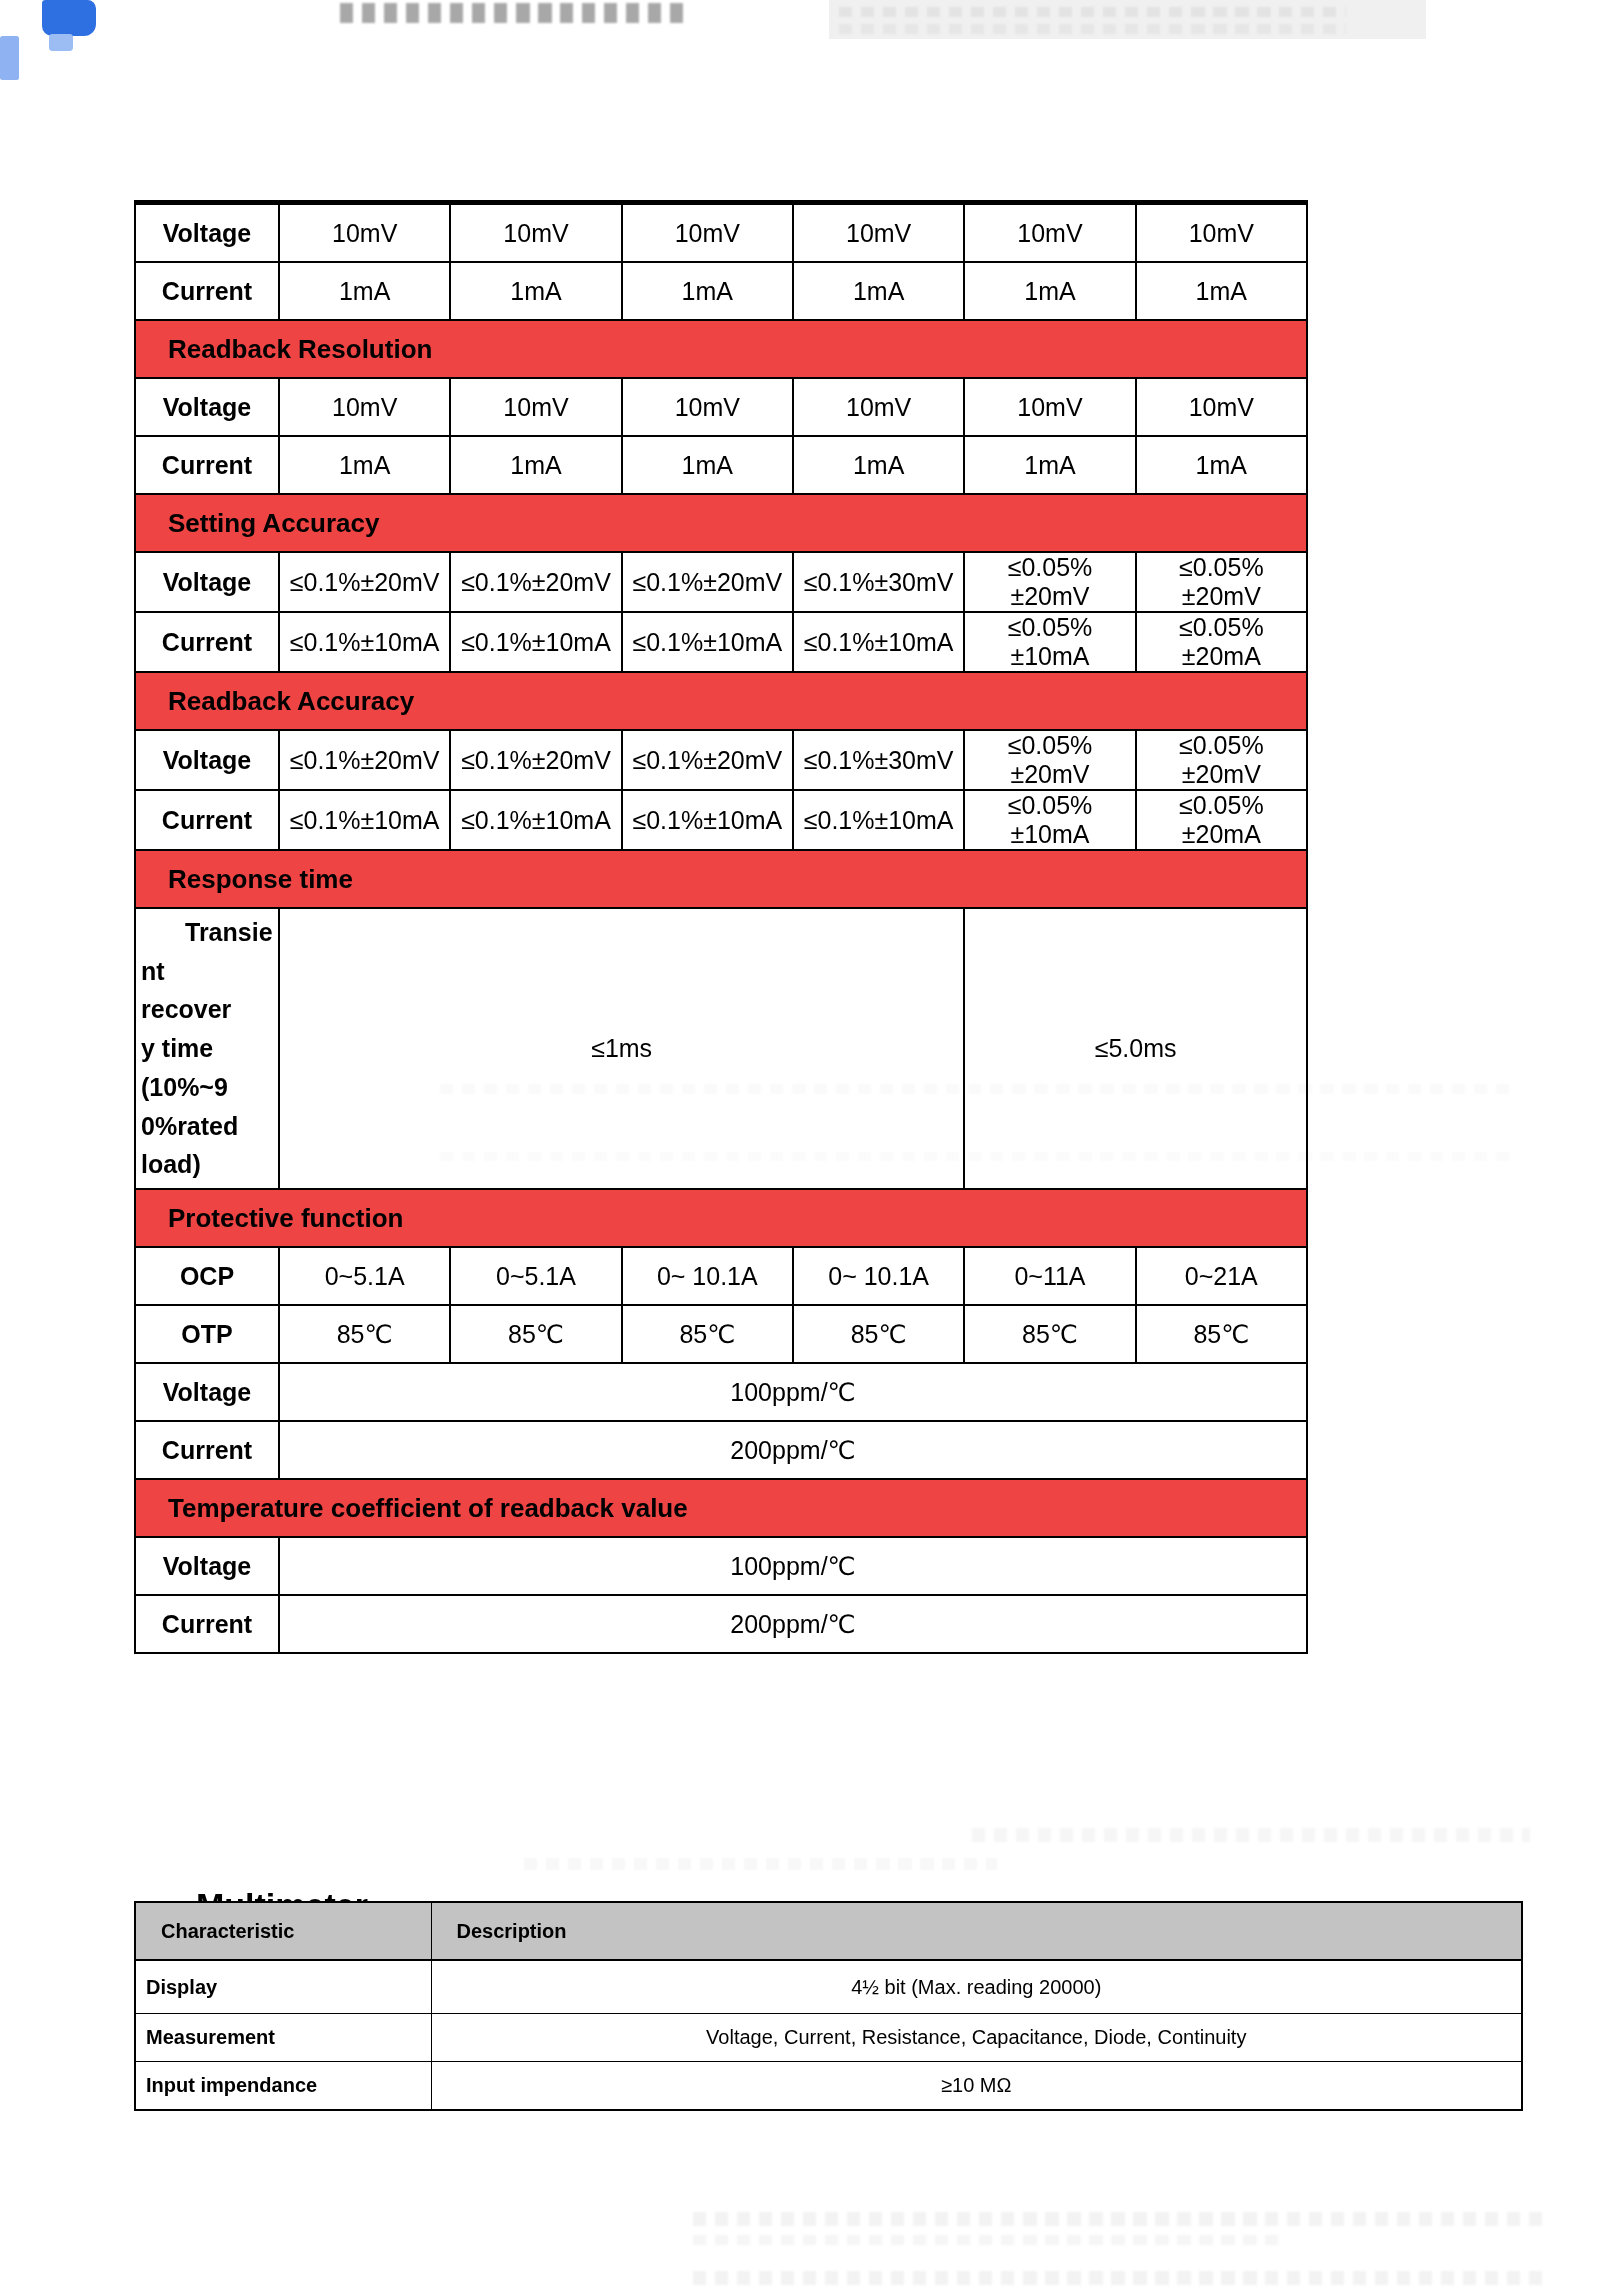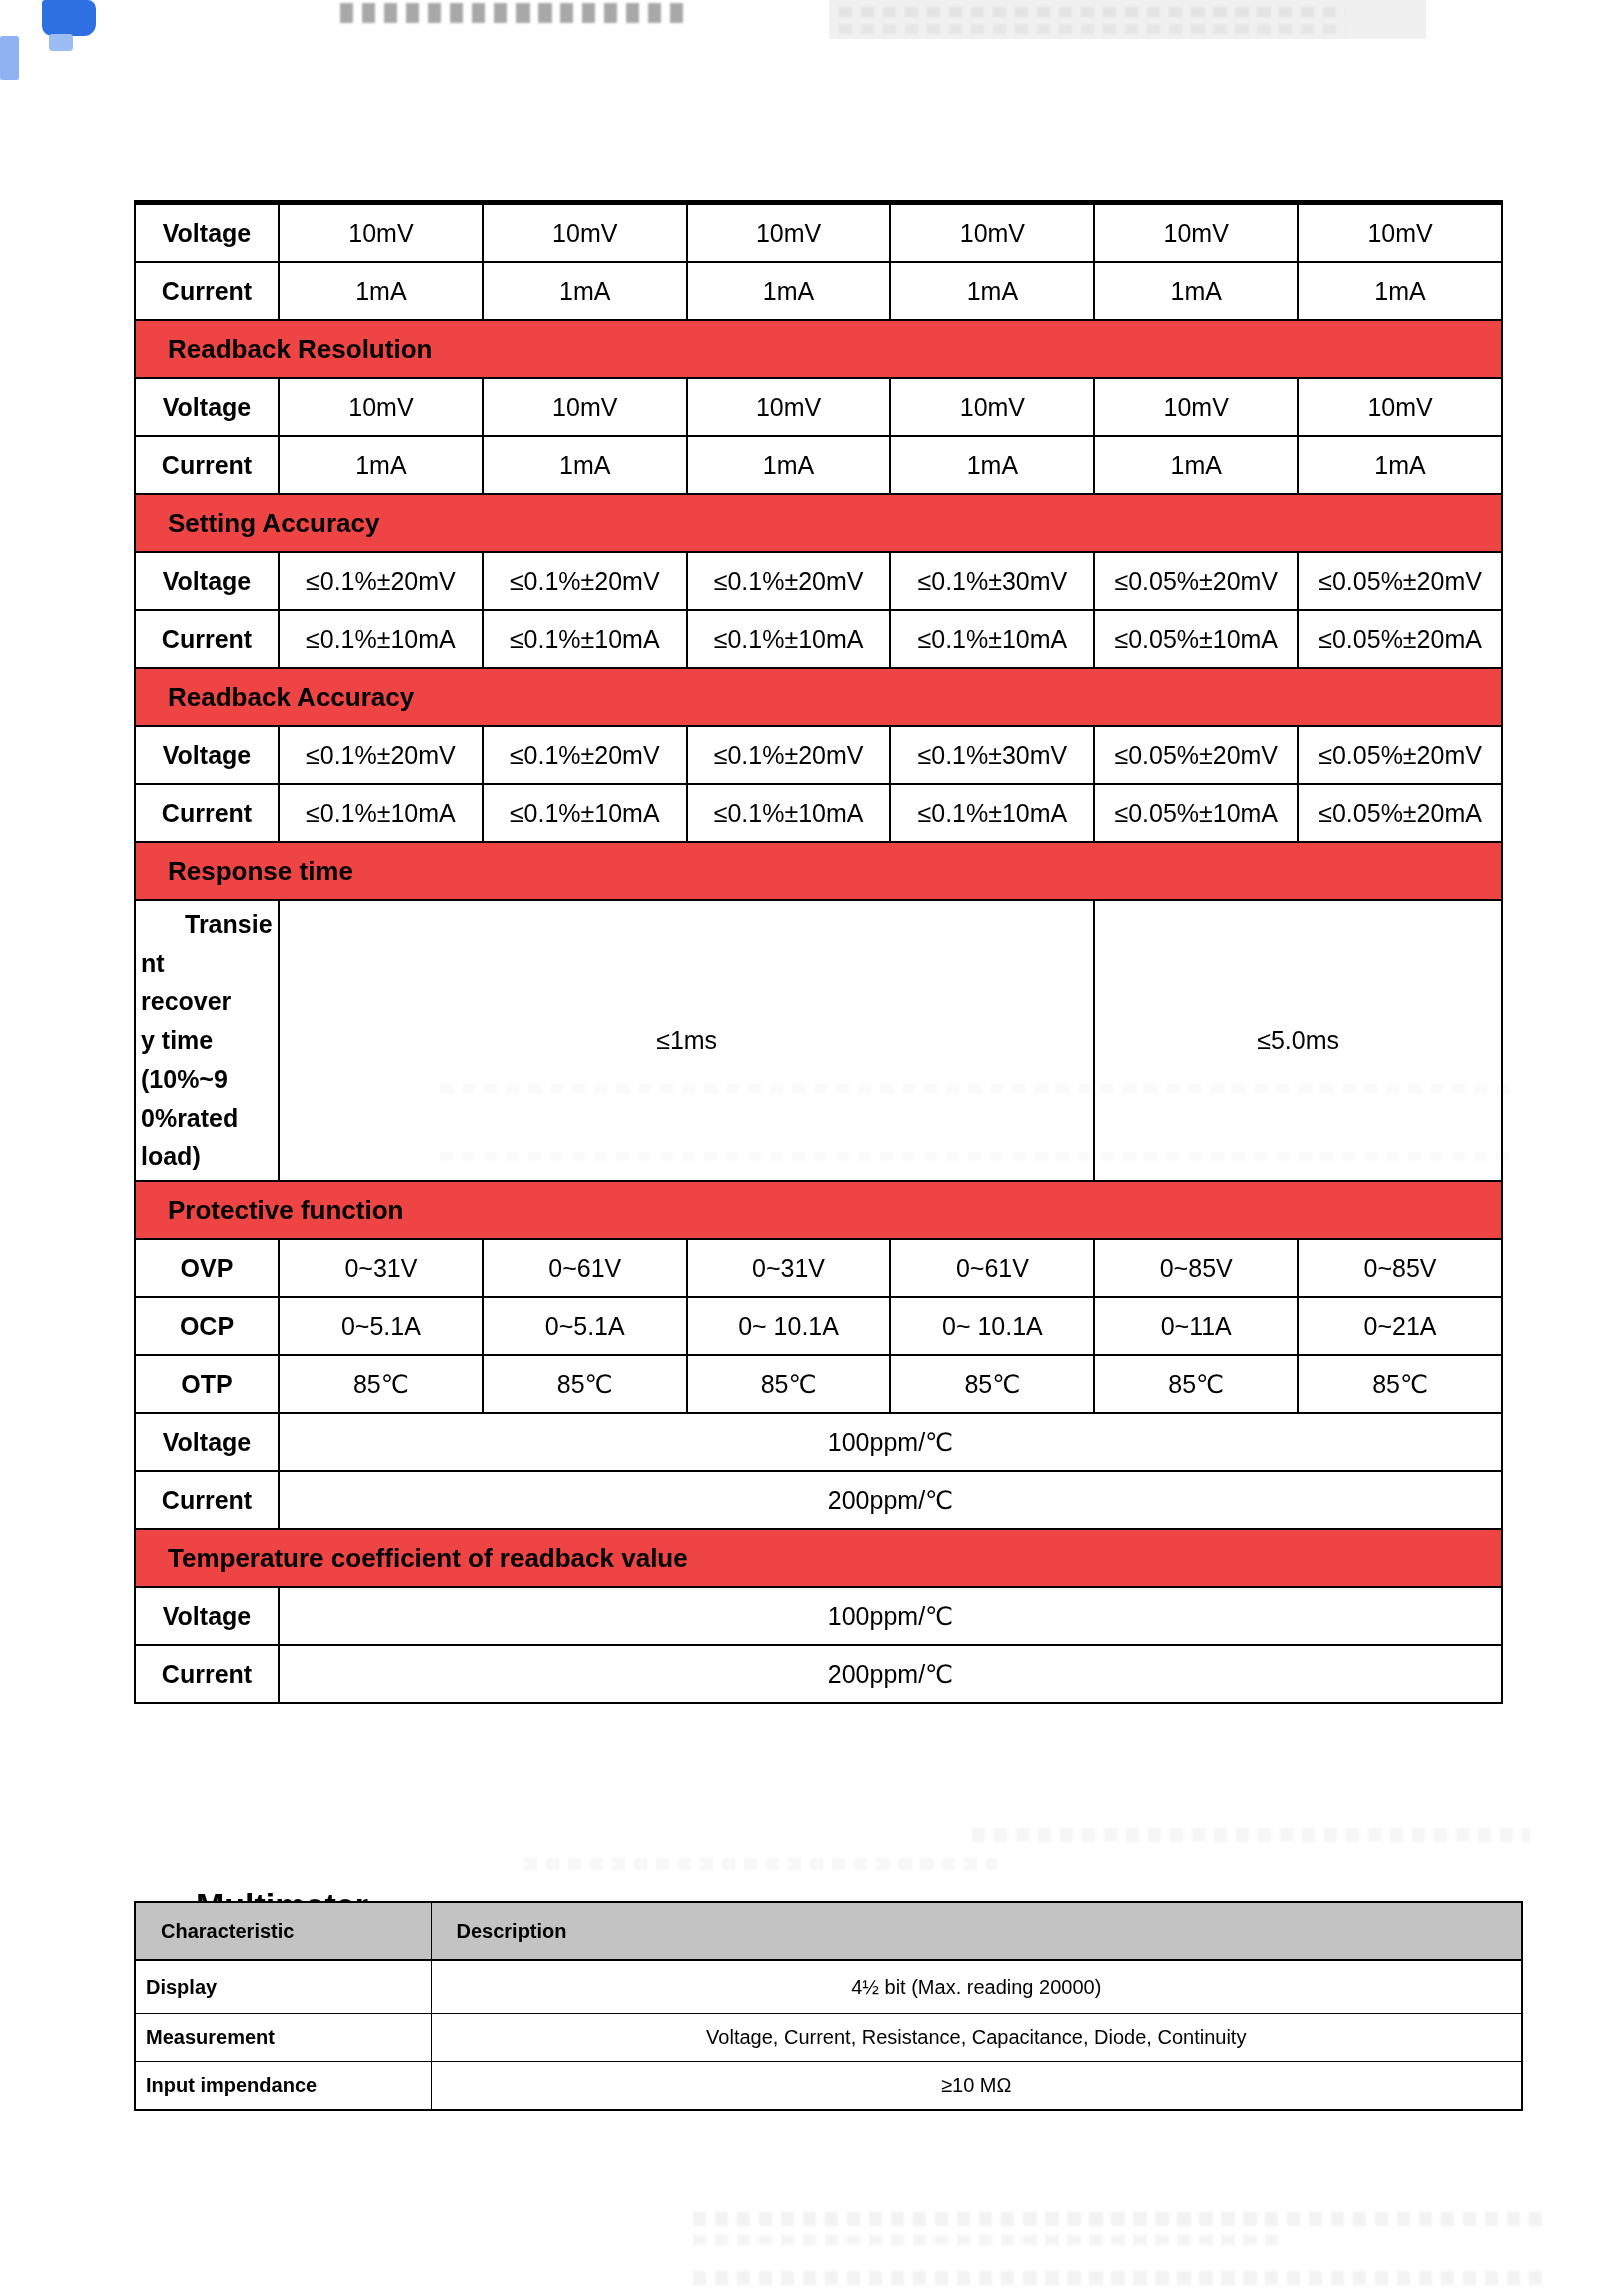--- a/index.html
+++ b/index.html
@@ -10,7 +10,7 @@
   }
   
   table.spec{
-    position:absolute;left:134px;top:200px;width:1369px;
+    position:absolute;left:134px;top:200px;width:1174px;
     border-collapse:collapse;table-layout:fixed;
     border:2.5px solid #000;border-top-width:5px;
   }

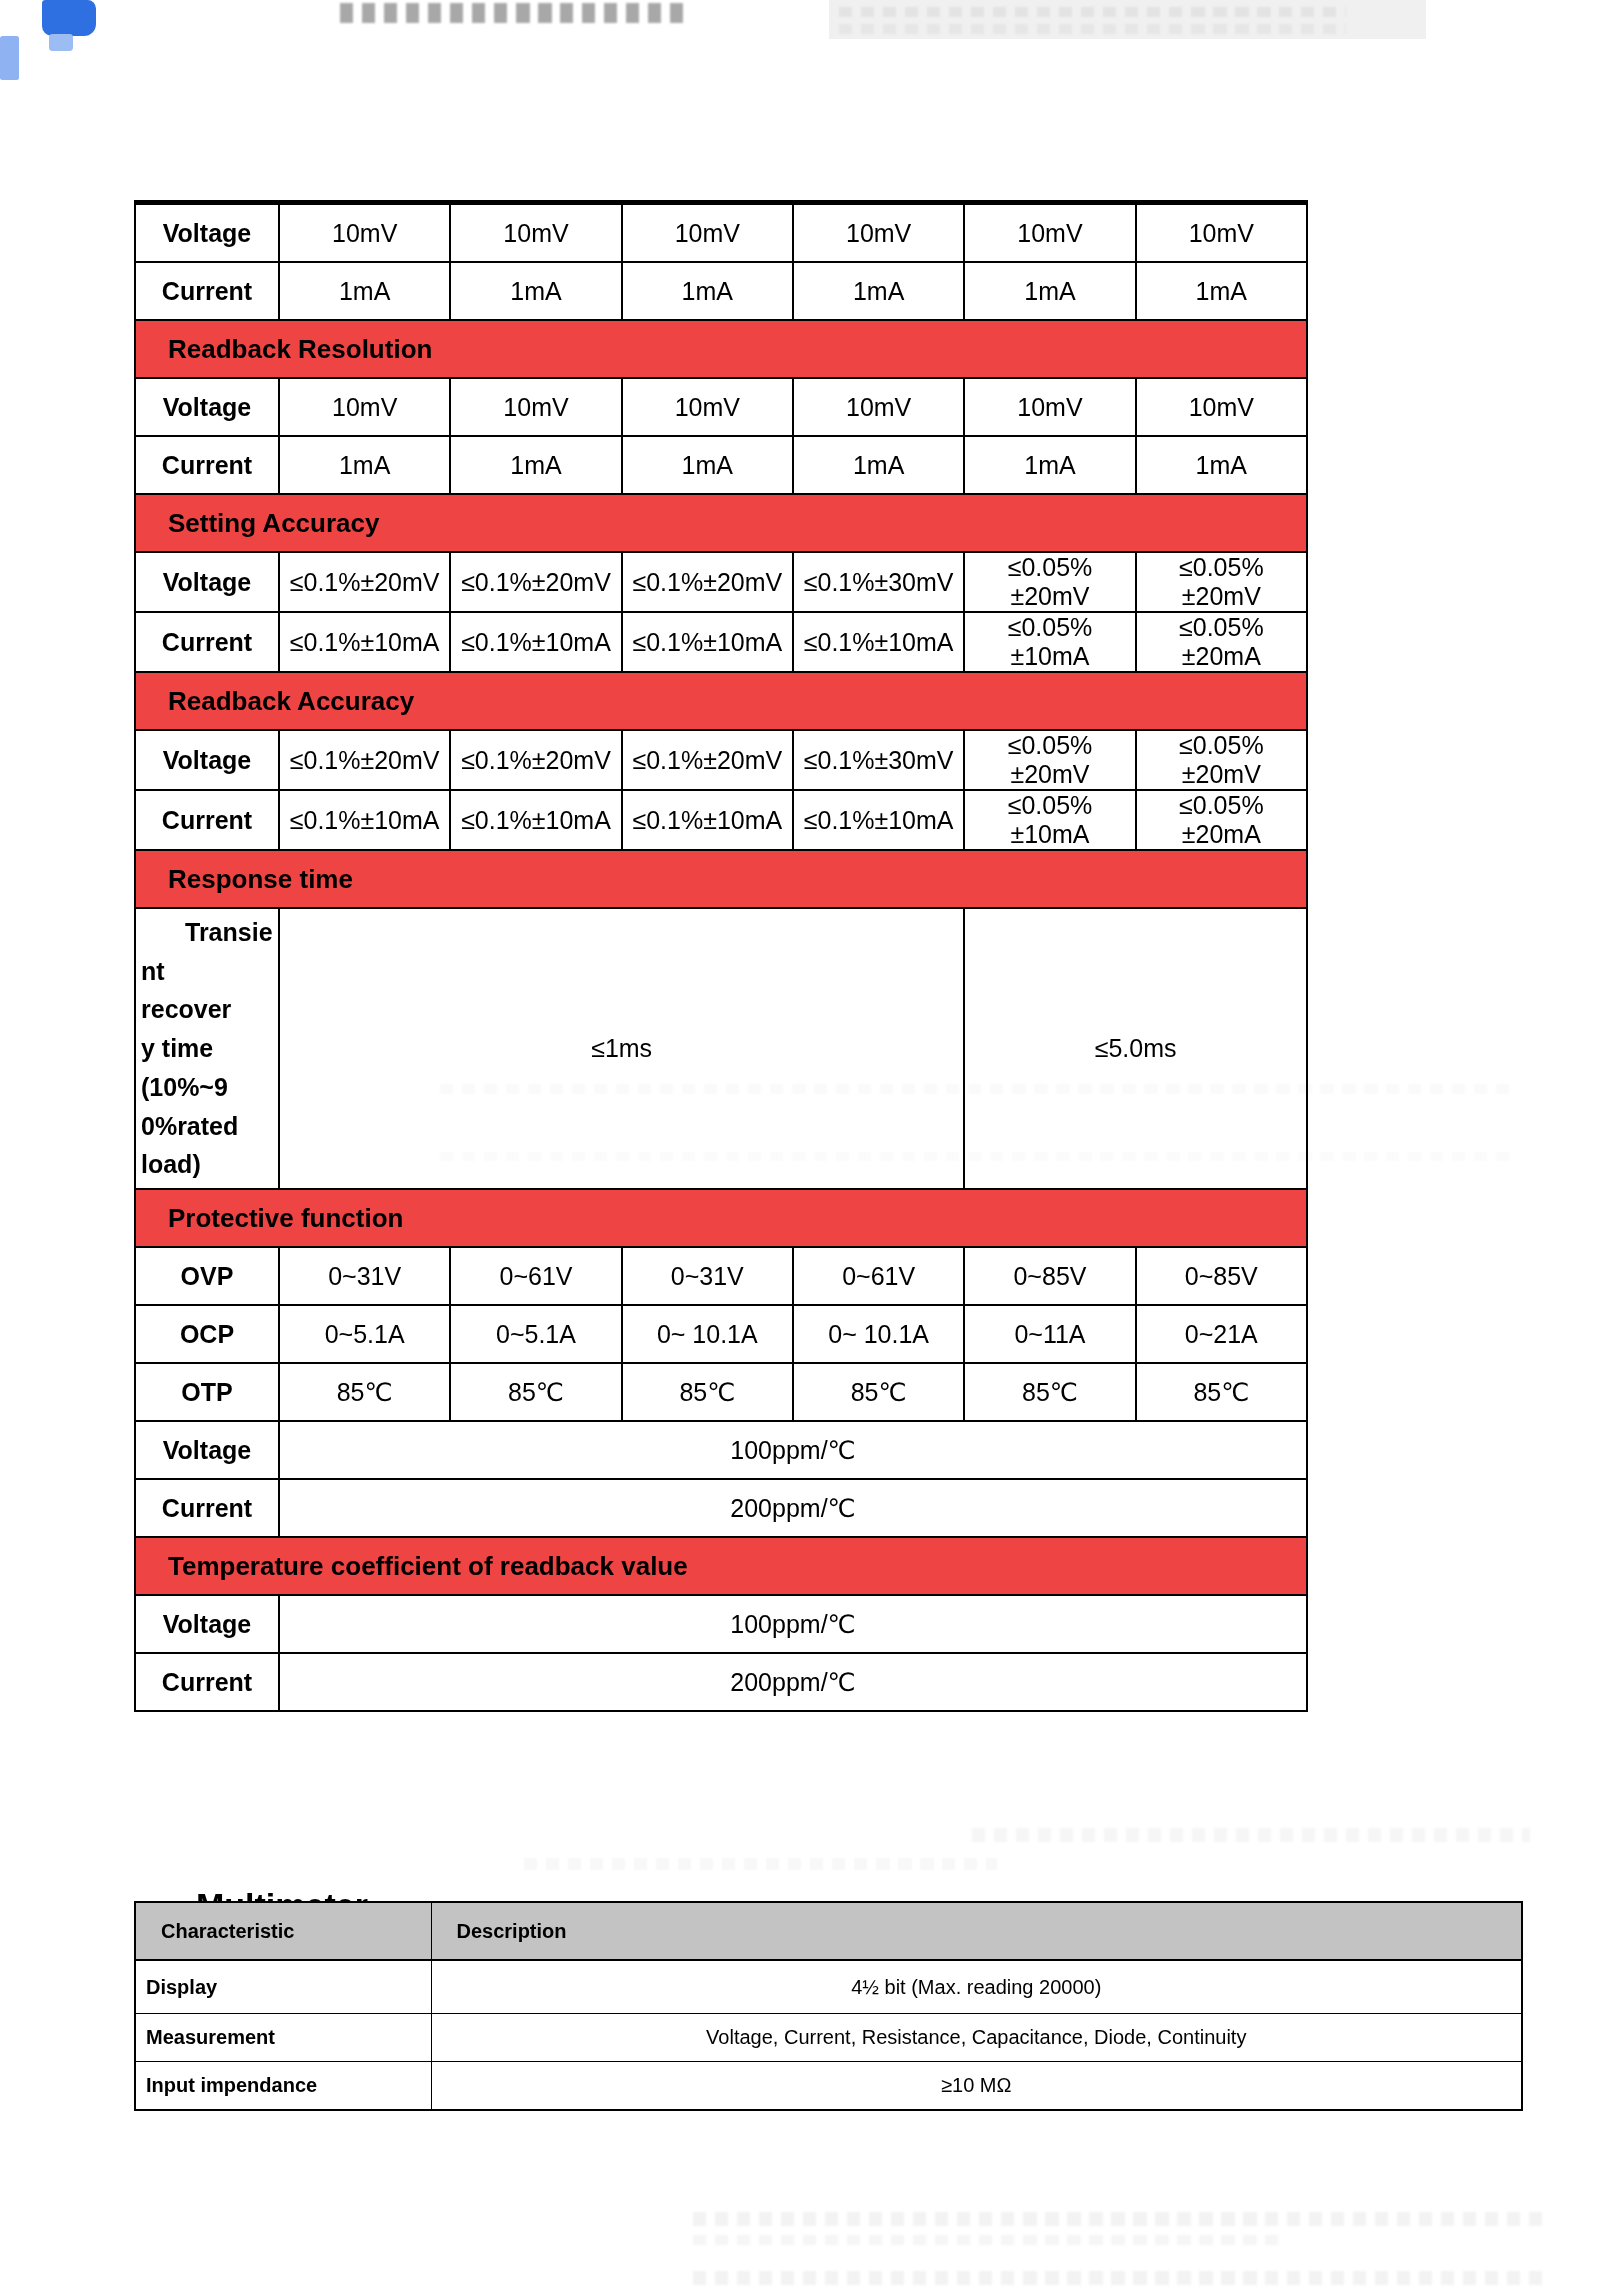--- a/index.html
+++ b/index.html
@@ -200,15 +200,6 @@
         <td colspan="7" class="sec">Protective function</td>
       </tr>
       <tr>
-        <td class="lbl">OVP</td>
-        <td>0~31V</td>
-        <td>0~61V</td>
-        <td>0~31V</td>
-        <td>0~61V</td>
-        <td>0~85V</td>
-        <td>0~85V</td>
-      </tr>
-      <tr>
         <td class="lbl">OCP</td>
         <td>0~5.1A</td>
         <td>0~5.1A</td>

